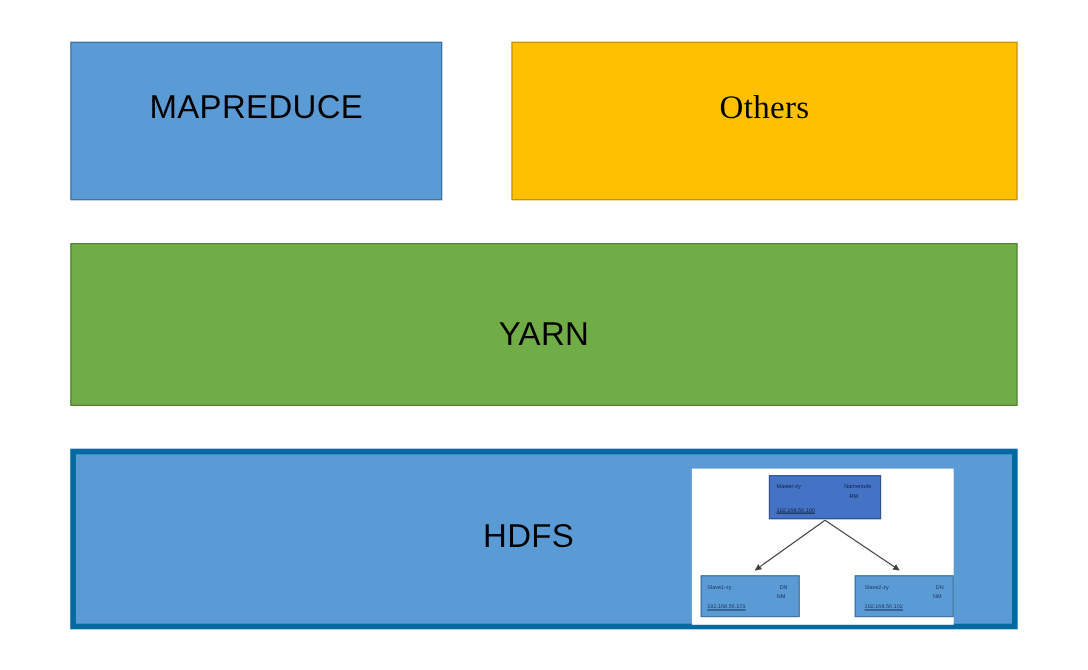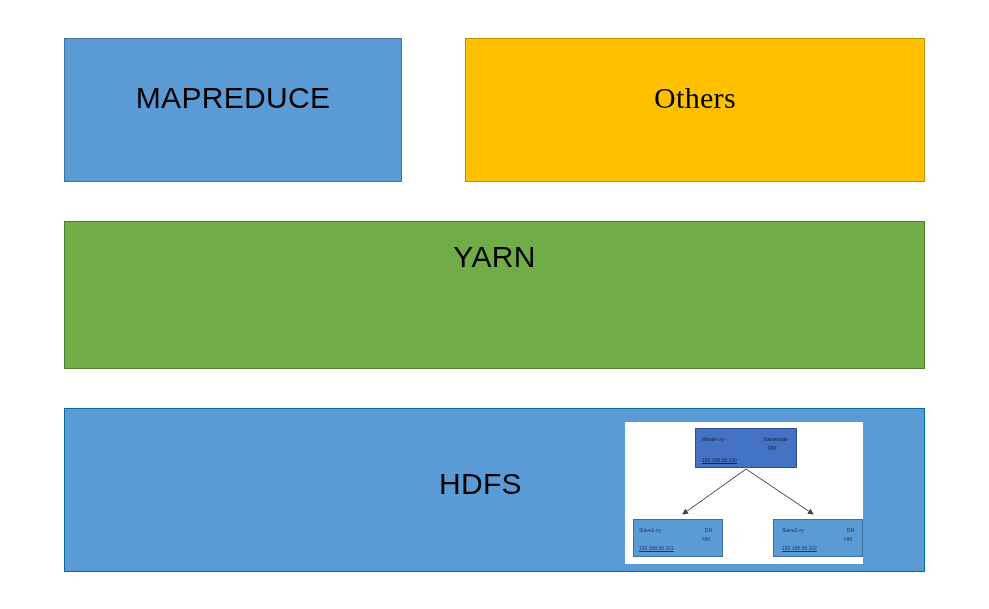--- a/index.html
+++ b/index.html
@@ -61,7 +61,7 @@
     background: #70AD47;
     border: 1px solid #507E32;
   }
-  #box-yarn .layer-label { margin-top: 18px; }
+  #box-yarn .layer-label { margin-top: 66px; }
 
   
   #box-hdfs {

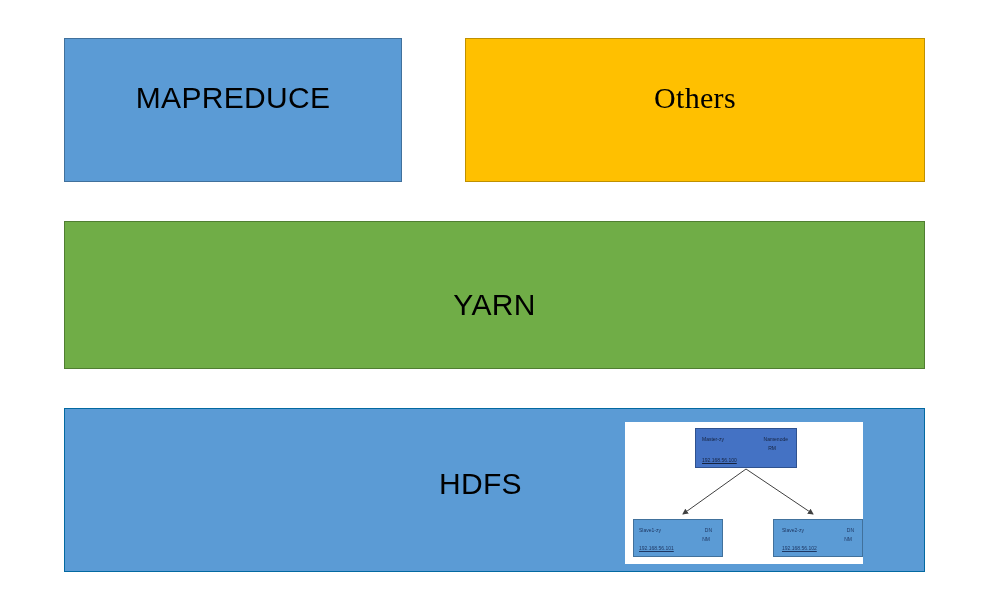--- a/index.html
+++ b/index.html
@@ -70,7 +70,7 @@
     width: 861px;
     height: 164px;
     background: #5B9BD5;
-    border: 1px solid #0369a1;
+    border: 5px solid #0369a1;
   }
   #box-hdfs .layer-label {
     position: absolute;

